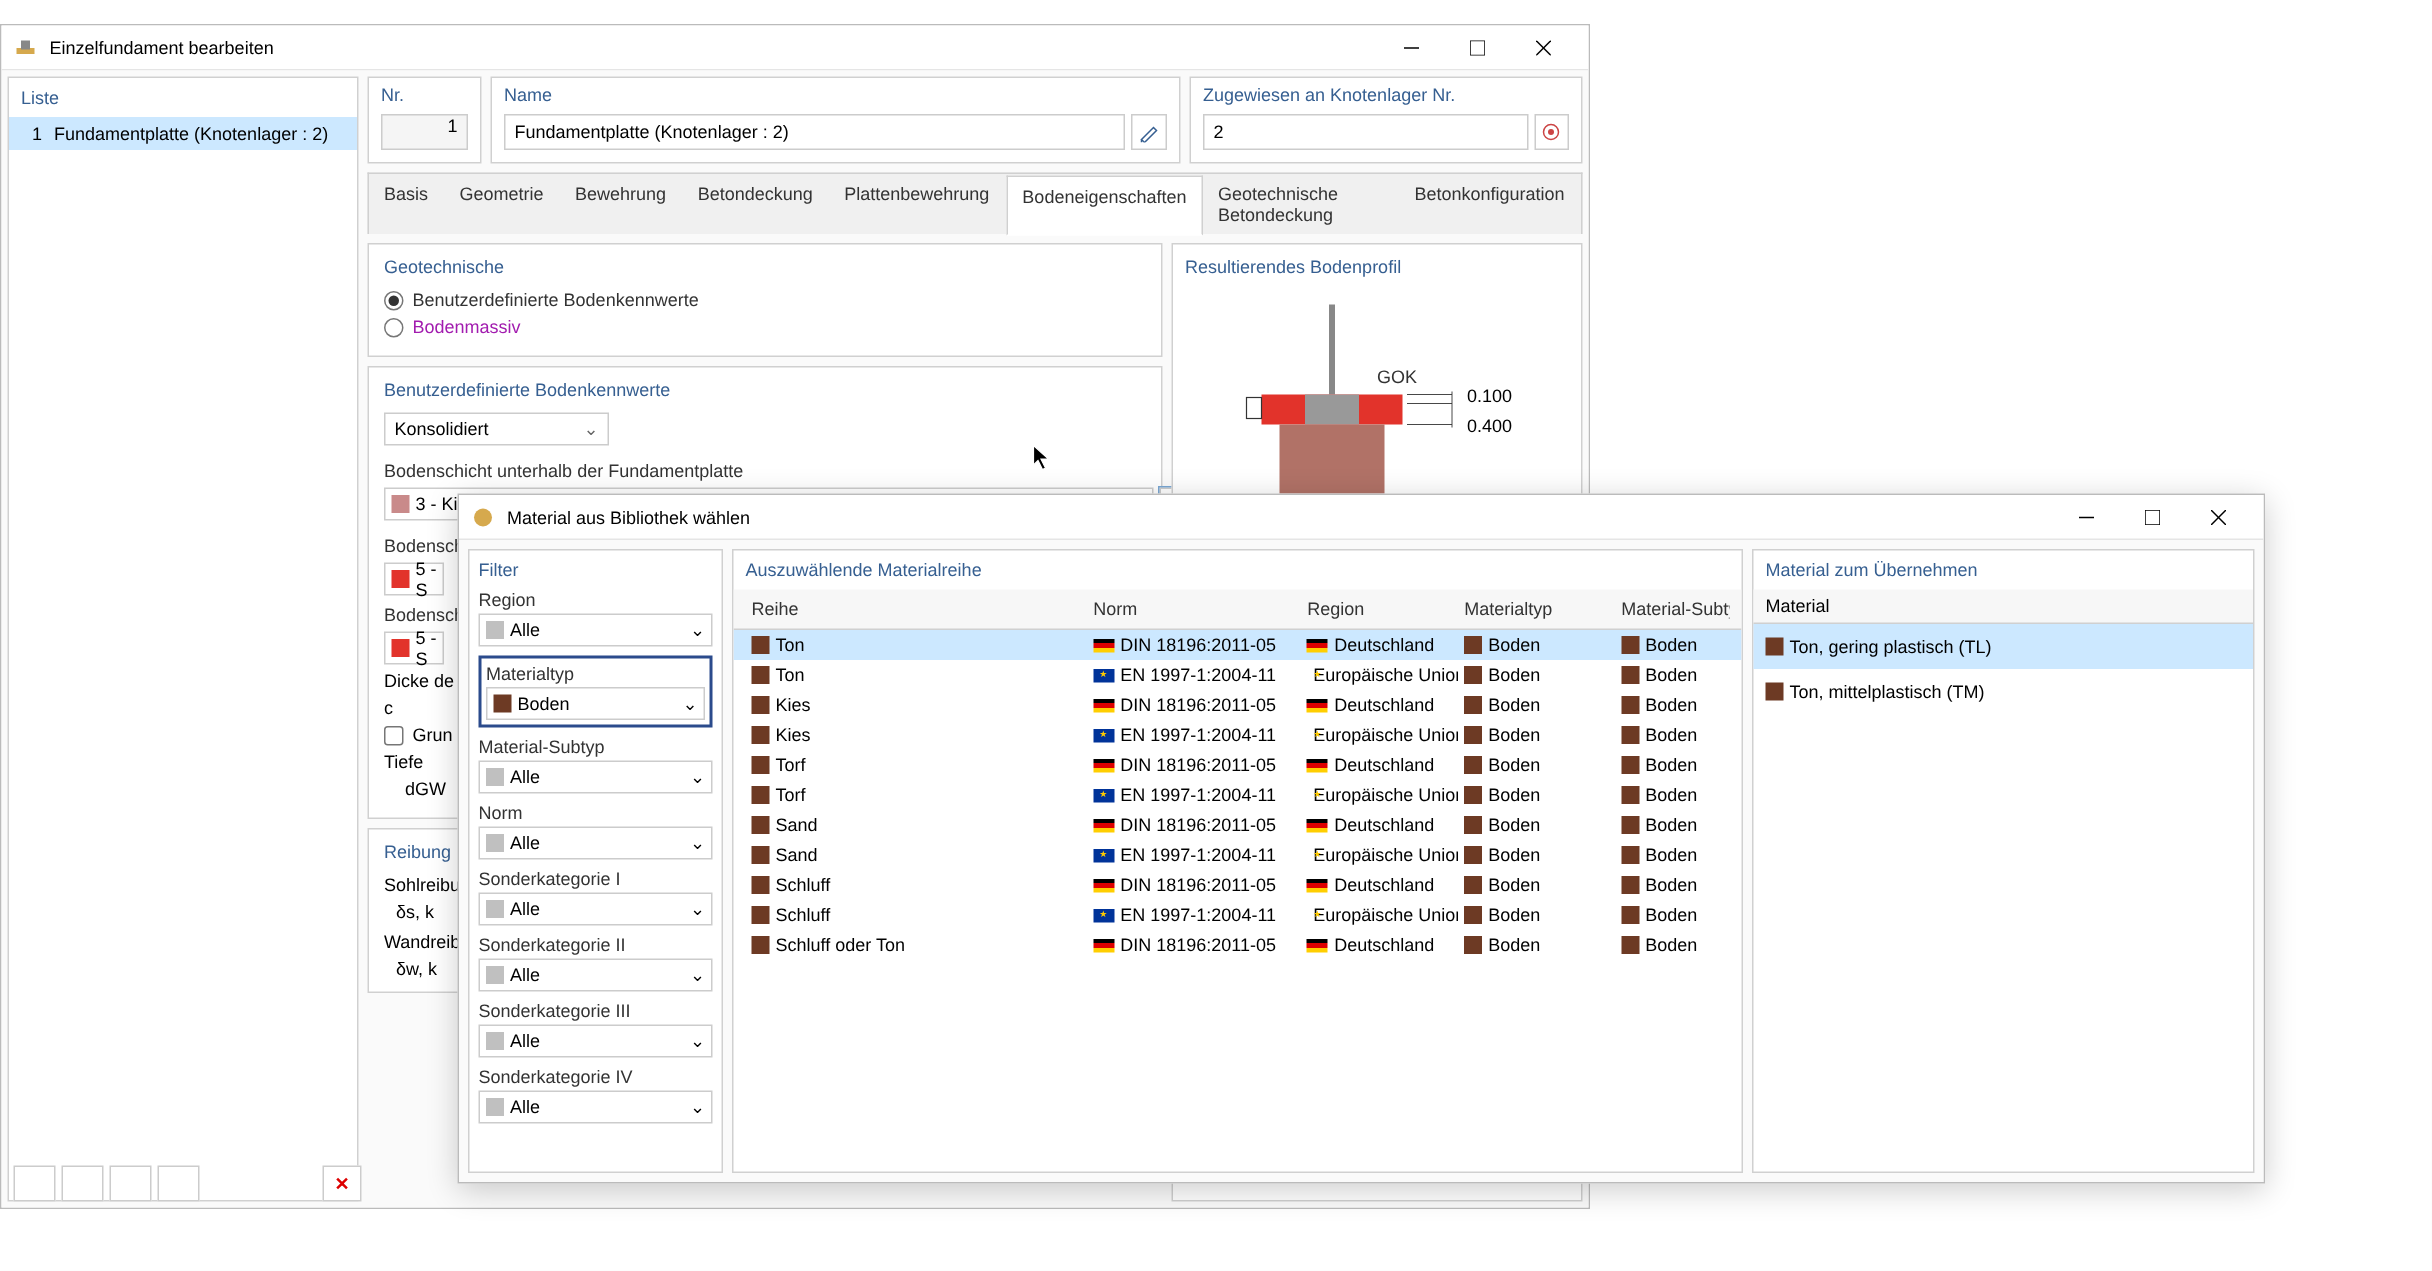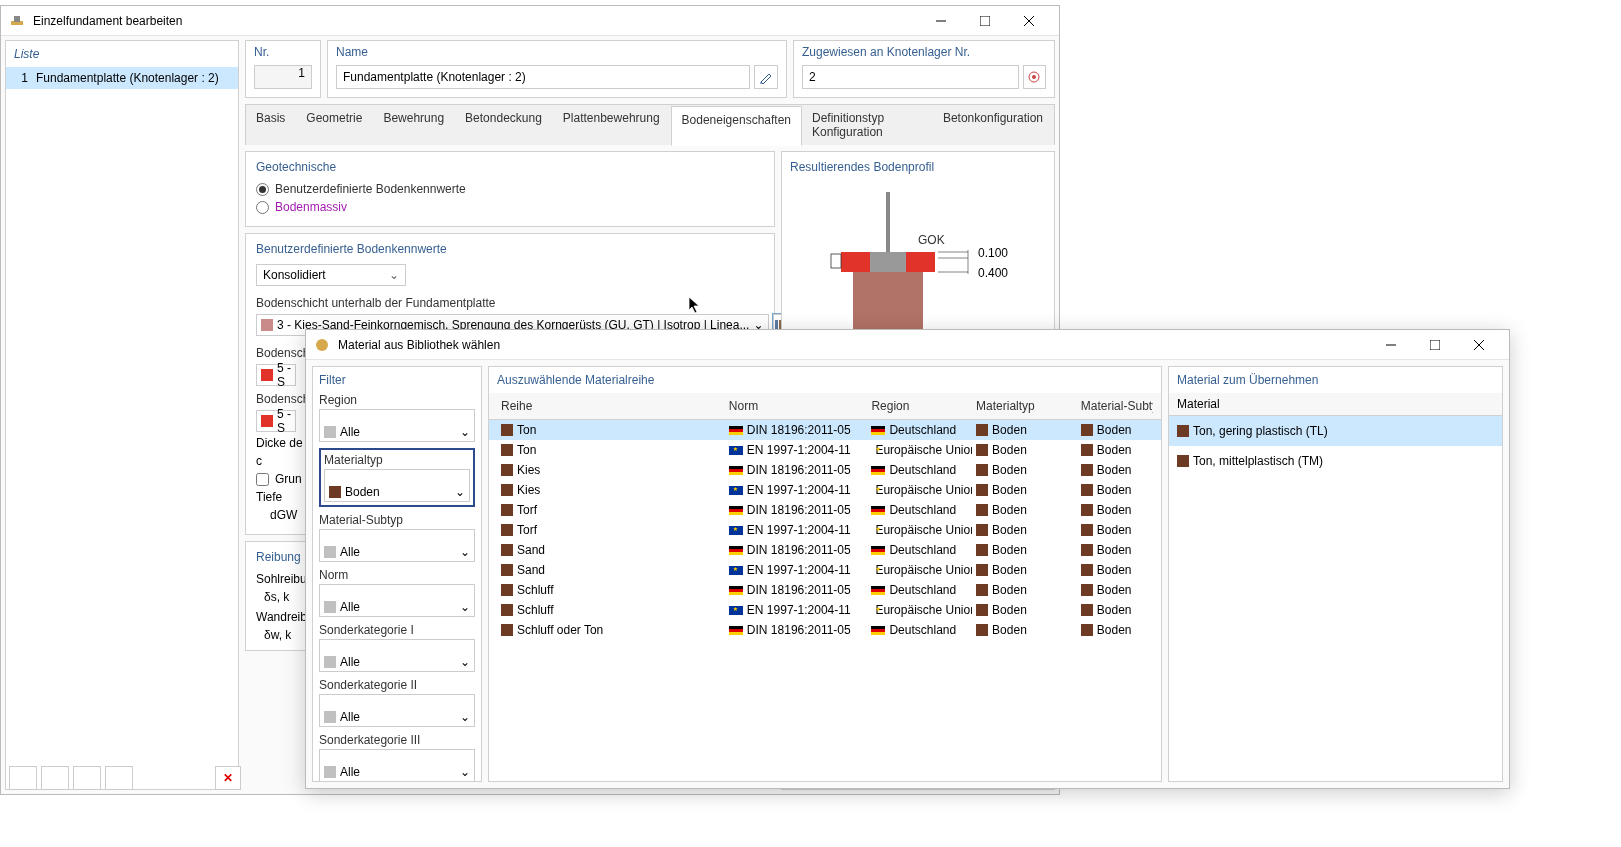--- a/index.html
+++ b/index.html
@@ -13,7 +13,7 @@
 .win-btn { width: 44px; height: 30px; display: flex; align-items: center; justify-content: center; color: #000; }
 
 
-.main-window { position: absolute; top: 5px; left: 0; width: 1060px; height: 790px; border: 1px solid #bbb; background: #fff; display: flex; flex-direction: column; }
+.main-window { position: absolute; top: 16px; left: 0; width: 1060px; height: 790px; border: 1px solid #bbb; background: #fff; display: flex; flex-direction: column; }
 .main-body { flex: 1; display: flex; padding: 4px; gap: 6px; background: #fafafa; }
 
 .list-panel { width: 234px; background: #fff; border: 1px solid #d0d0d0; }

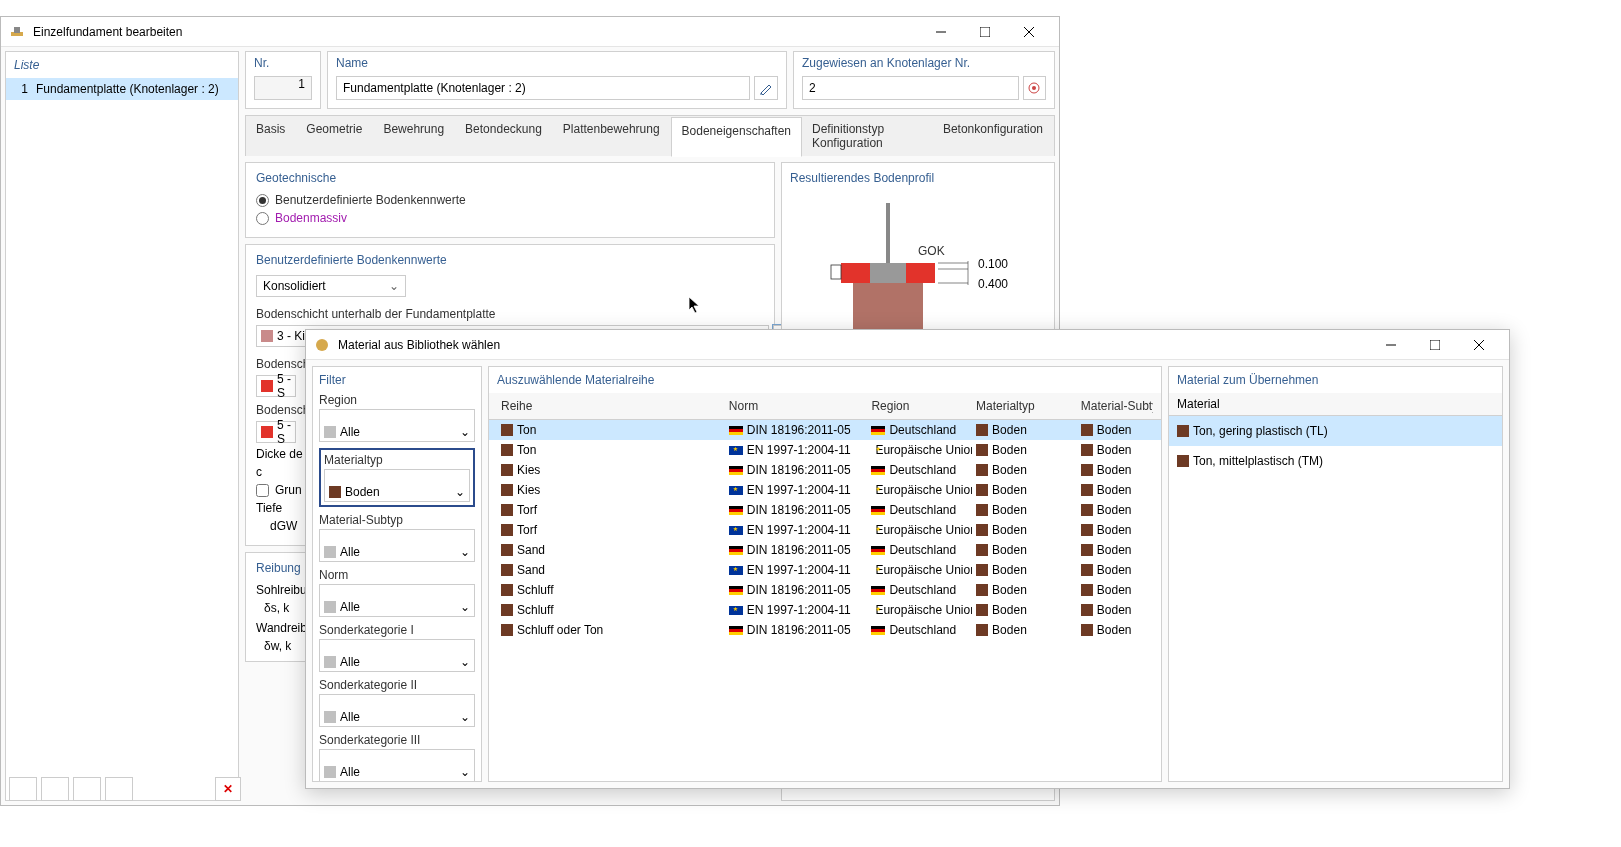--- a/index.html
+++ b/index.html
@@ -17,7 +17,7 @@
 .main-body { flex: 1; display: flex; padding: 4px; gap: 6px; background: #fafafa; }
 
 .list-panel { width: 234px; background: #fff; border: 1px solid #d0d0d0; }
-.panel-header { padding: 6px 8px; color: #365f91; font-size: 12px; font-style: italic; }
+.panel-header { padding: 6px 8px; color: #365f91; font-size: 12px; }
 .list-item { padding: 4px 8px; background: #cce8ff; display: flex; gap: 8px; }
 .list-item .num { width: 14px; text-align: right; }
 

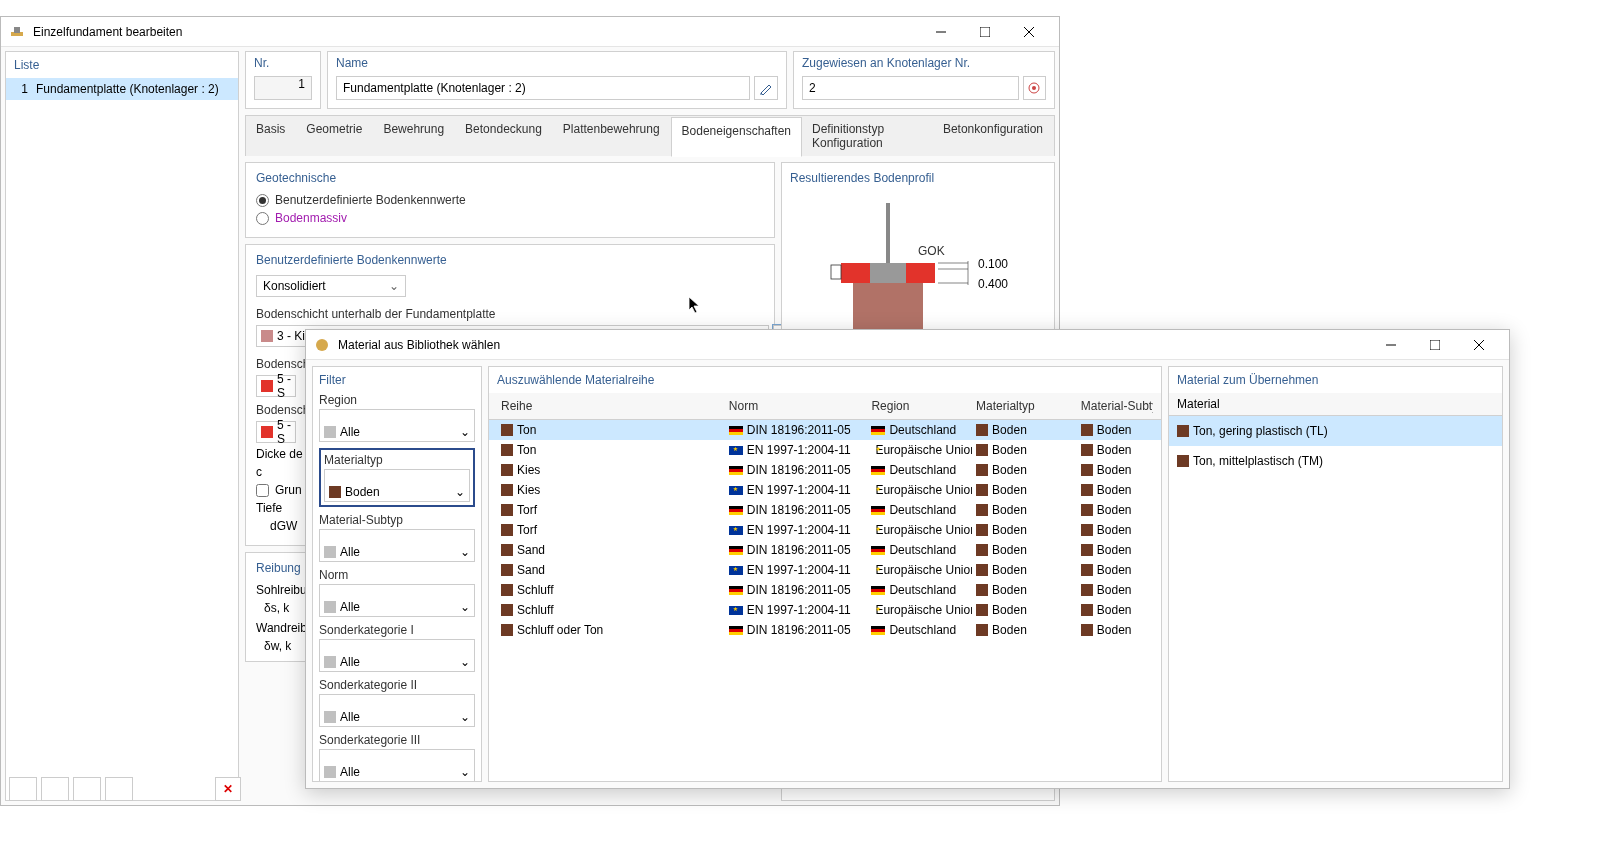--- a/index.html
+++ b/index.html
@@ -190,7 +190,7 @@
           <div class="tab">Betondeckung</div>
           <div class="tab">Plattenbewehrung</div>
           <div class="tab active">Bodeneigenschaften</div>
-          <div class="tab">Definitionstyp Konfiguration</div>
+          <div class="tab">Geotechnische Betondeckung</div>
           <div class="tab">Betonkonfiguration</div>
         </div>
 

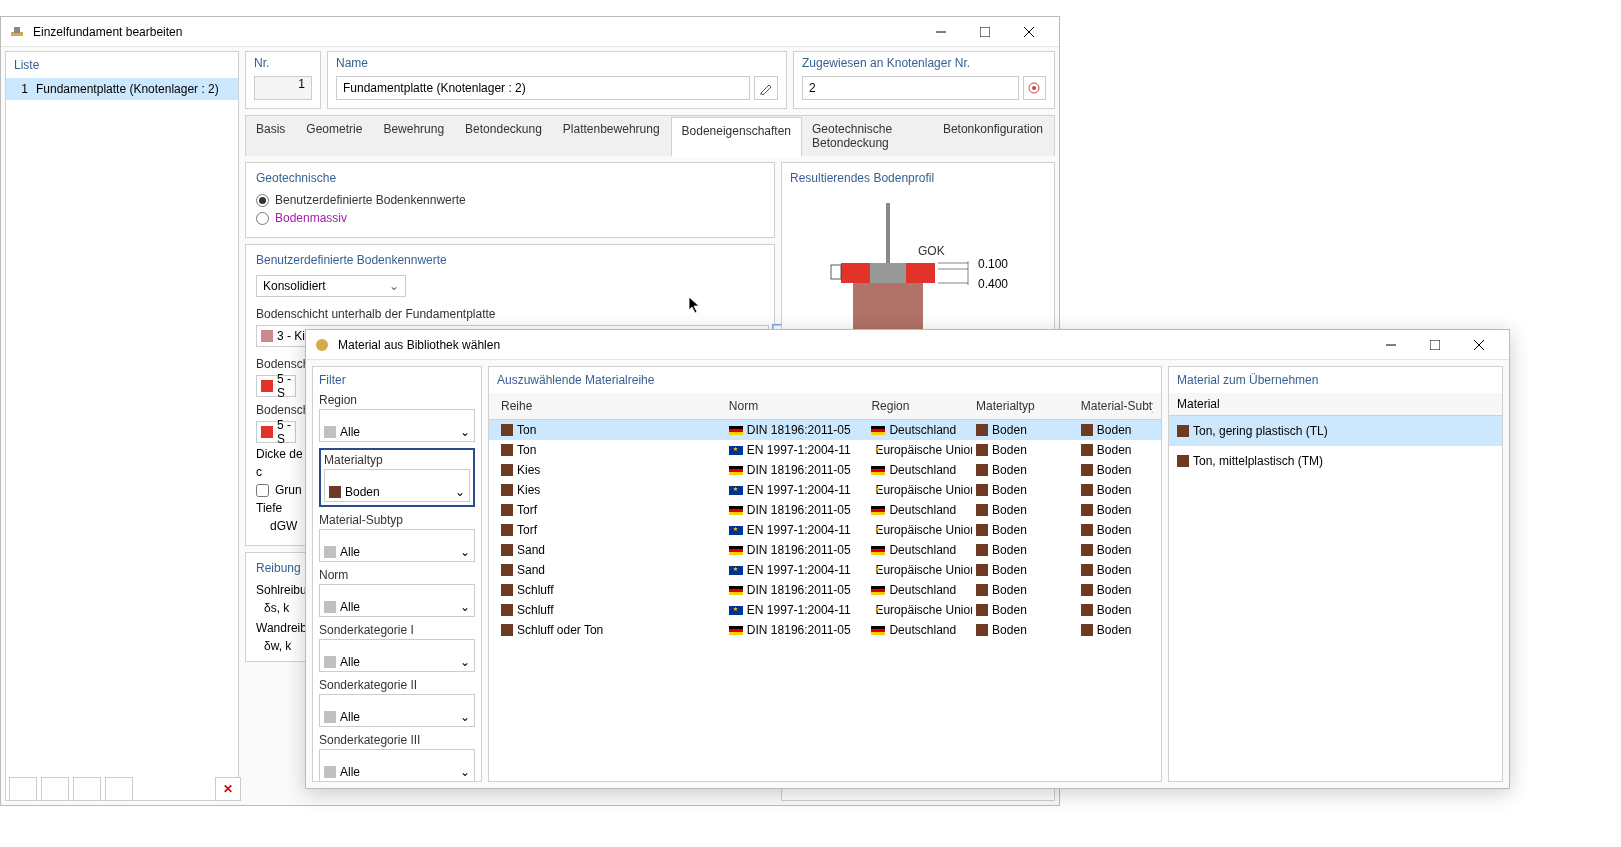--- a/index.html
+++ b/index.html
@@ -80,7 +80,7 @@
 .filter-group { margin-bottom: 6px; }
 .filter-group.highlight { border: 2px solid #2b4b8c; padding: 3px; }
 .filter-label { color: #333; margin-bottom: 2px; display: block; }
-.filter-select { border: 1px solid #ccc; height: 33px; padding: 2px 4px; display: flex; align-items: flex-end; gap: 4px; justify-content: space-between; background: #fff; }
+.filter-select { border: 1px solid #ccc; height: 22px; padding: 2px 4px; display: flex; align-items: center; gap: 4px; justify-content: space-between; background: #fff; }
 .filter-select .left { display: flex; align-items: center; gap: 4px; }
 .greysw { width: 12px; height: 12px; background: #c0c0c0; }
 .brownsw { width: 12px; height: 12px; background: #6d3a24; }

